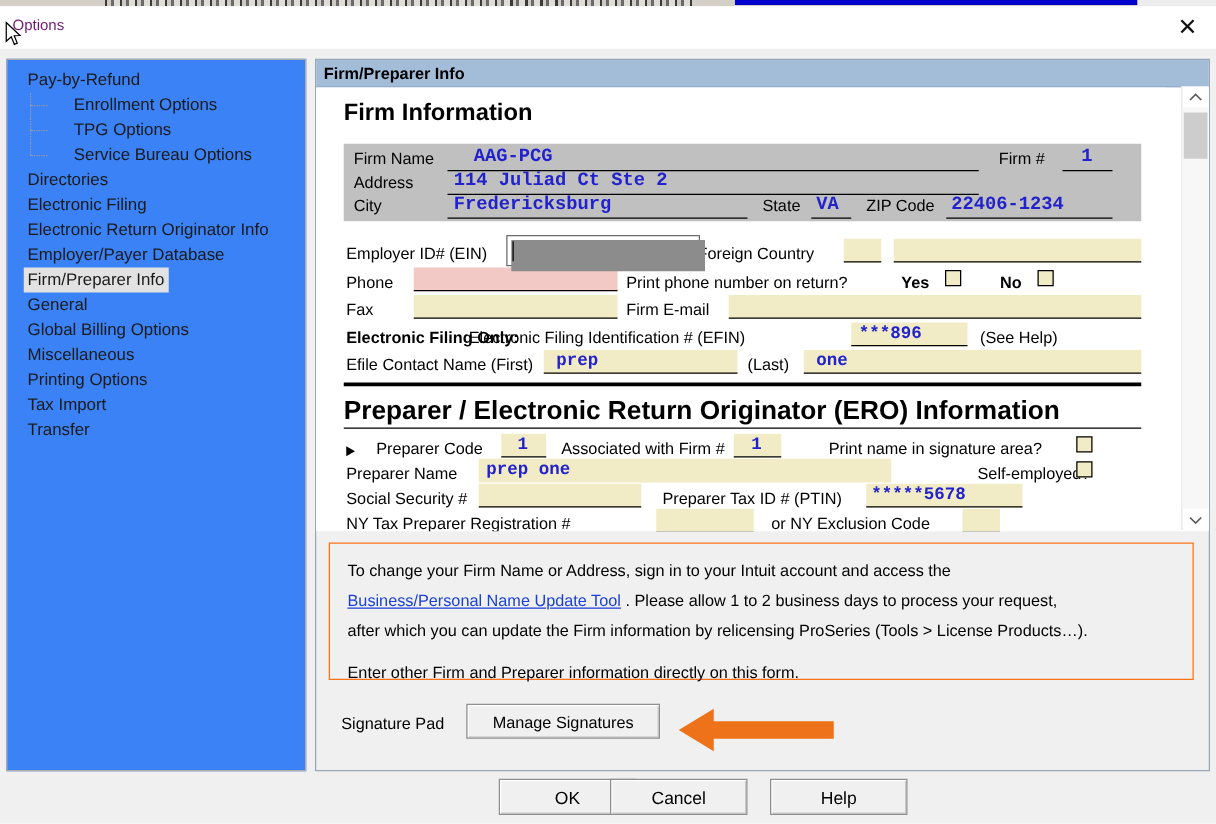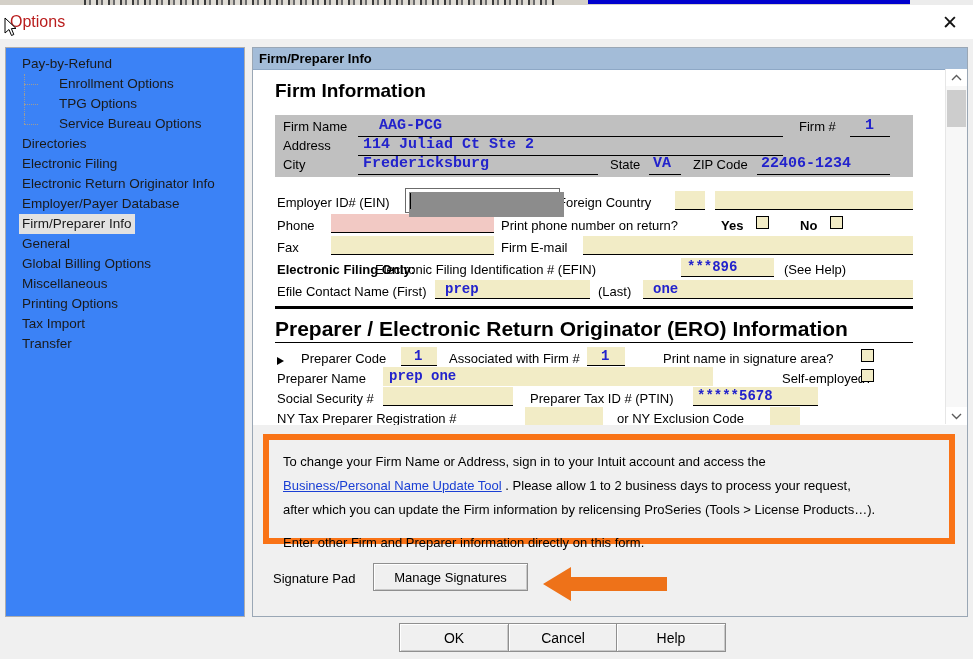--- a/index.html
+++ b/index.html
@@ -21,7 +21,7 @@
 
   
   .titlebar{position:absolute;left:0;top:5px;width:973px;height:34px;background:#ffffff;}
-  .titlebar .title{position:absolute;left:10px;top:8px;font-size:16px;color:#b91c1c;}
+  .titlebar .title{position:absolute;left:10px;top:8px;font-size:12px;color:#701a75;}
   .closebtn{position:absolute;right:0;top:0;width:46px;height:34px;background:transparent;
     display:flex;align-items:center;justify-content:center;font-size:19px;color:#111;cursor:pointer;}
 

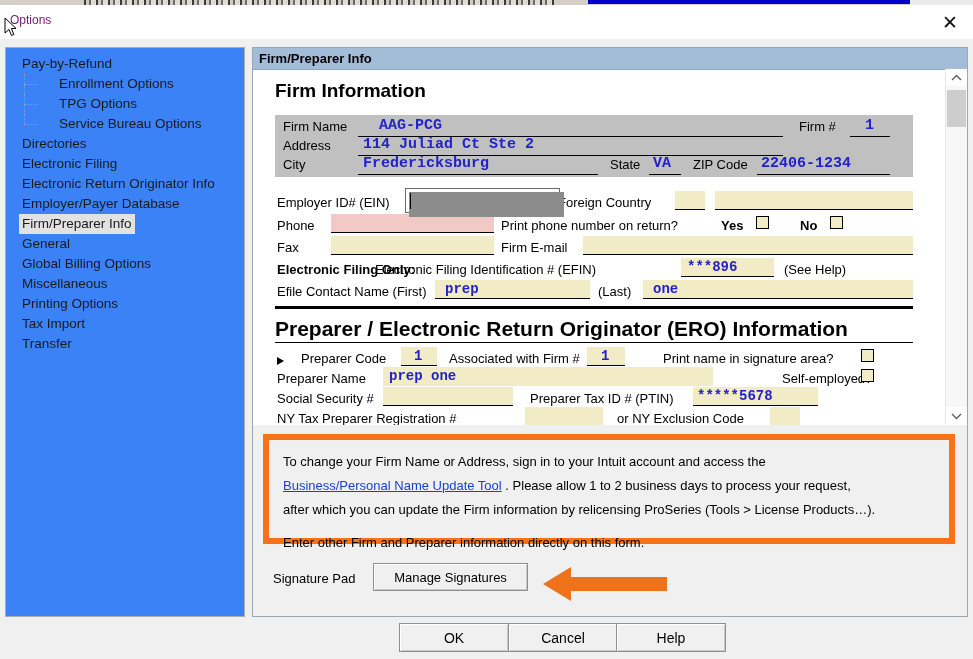--- a/index.html
+++ b/index.html
@@ -95,7 +95,7 @@
 
   
   .infobox{position:absolute;left:10px;top:386px;width:692px;height:110px;box-sizing:border-box;
-    background:#f0f0f0;border:6px solid #f97316;padding:12px 14px;}
+    background:#f0f0f0;border:1px solid #f97316;padding:12px 14px;}
   .infobox p{margin:0 0 5px 0;font-size:13px;line-height:19px;color:#000;}
   .infobox a{color:#1a3fd4;text-decoration:underline;cursor:pointer;}
   .infobox p.last{margin-top:14px;margin-bottom:0;}

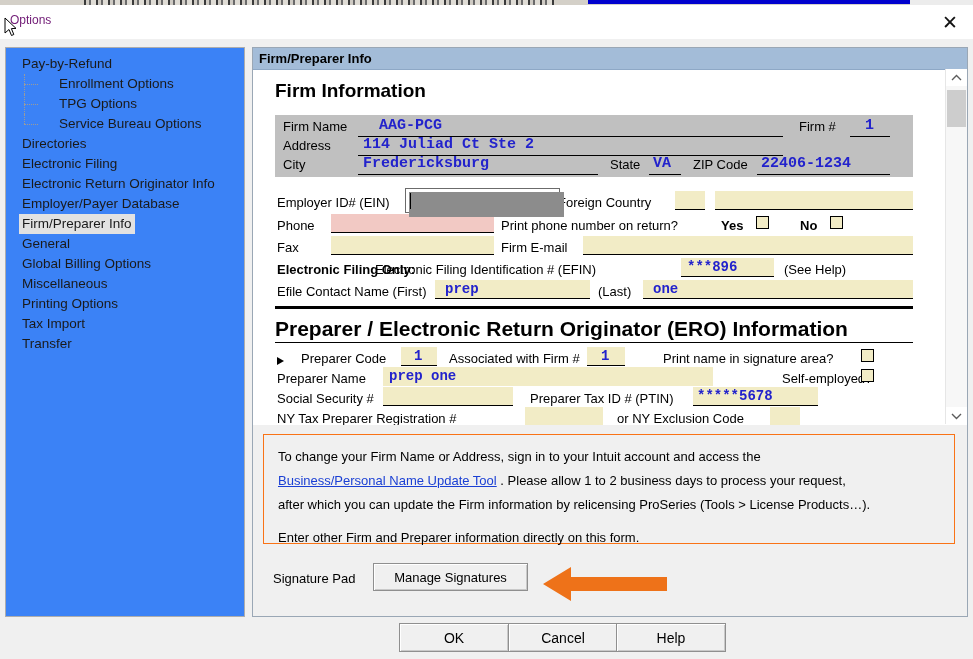--- a/index.html
+++ b/index.html
@@ -113,7 +113,7 @@
   .btn{position:absolute;top:2px;width:110px;height:29px;background:#f0f0f0;border:1px solid #8f8f8f;
     box-shadow:inset 1px 1px 0 #fff, inset -1px -1px 0 #c9c9c9;font-family:inherit;font-size:14px;cursor:pointer;}
   .btn.ok{left:399px;}
-  .btn.cancel{left:508px;}
+  .btn.cancel{left:488px;}
   .btn.help{left:616px;}
 </style>
 </head>

